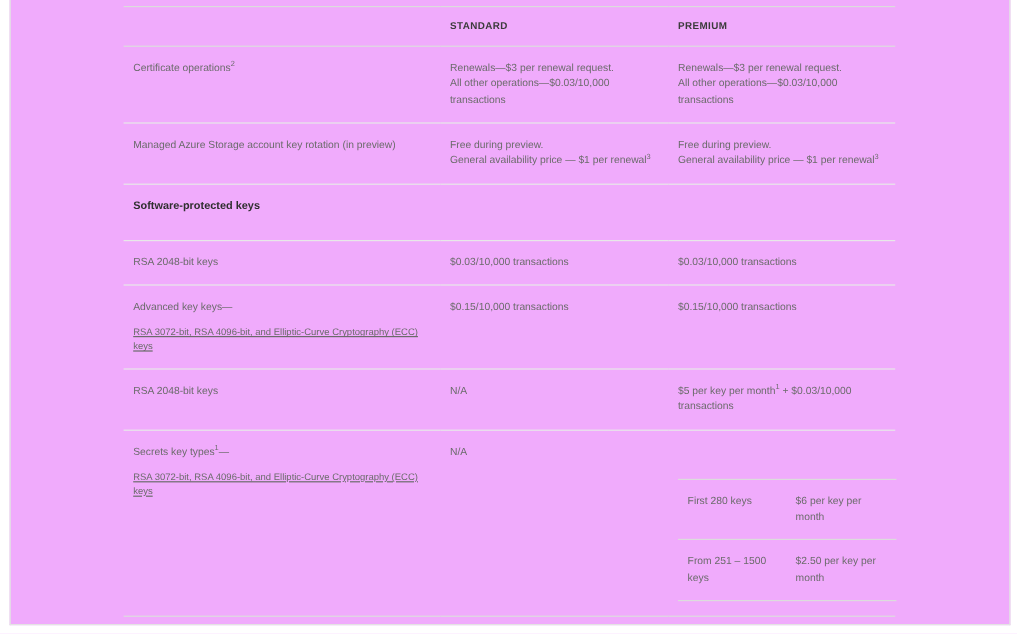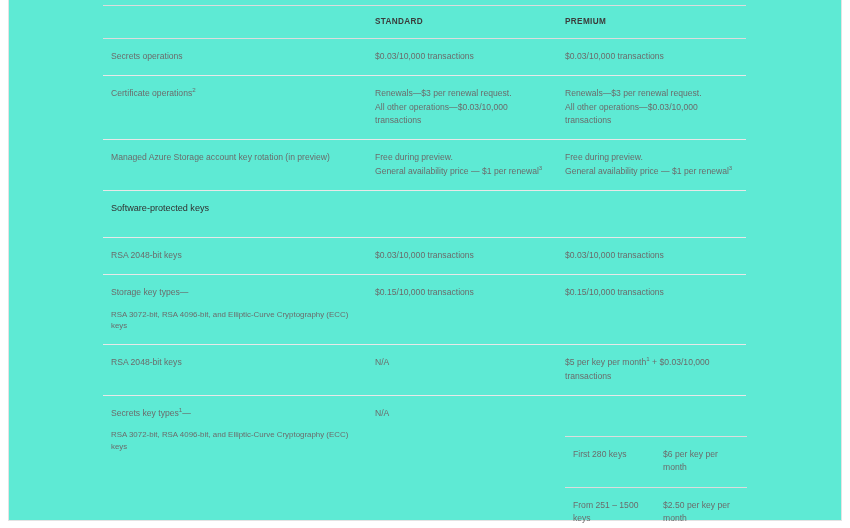--- a/index.html
+++ b/index.html
@@ -22,7 +22,7 @@
     width: 834px; height: 521px;
     border: 1px solid #e3e3e3;
     border-top: none;
-    background: #5eead4;
+    background: #f0abfc;
   }
 
   

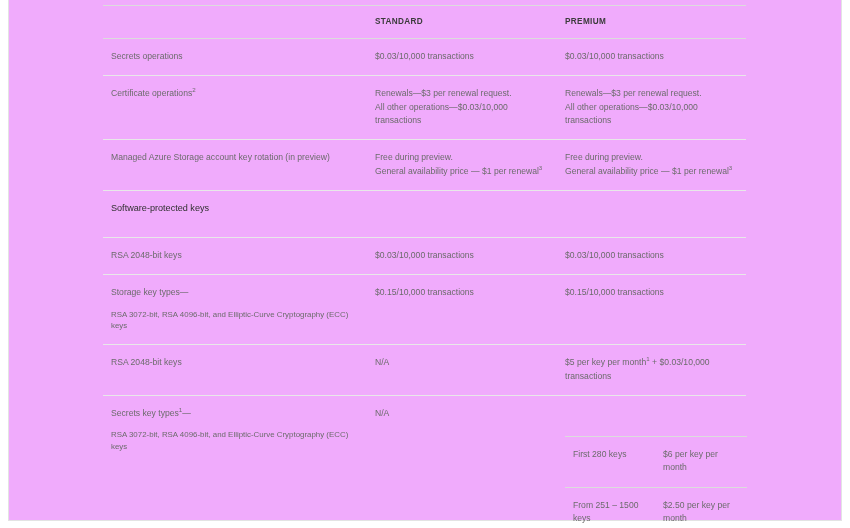--- a/index.html
+++ b/index.html
@@ -125,15 +125,6 @@
 
     <tbody>
 
-      <tr>
-        <td>Secrets operations</td>
-        <td>
-          <span class="cell-line">$0.03/10,000 transactions</span>
-        </td>
-        <td>
-          <span class="cell-line">$0.03/10,000 transactions</span>
-        </td>
-      </tr>
 
       <tr>
         <td><span>Certificate operations</span><sup>2</sup></td>

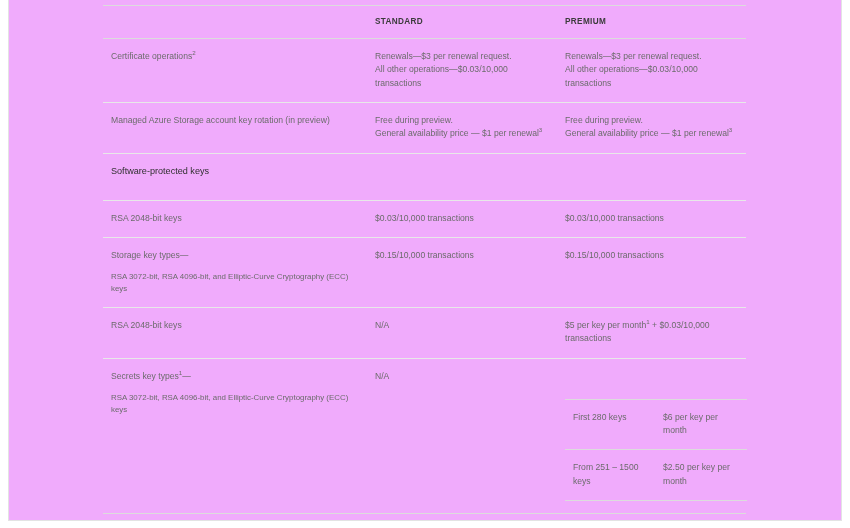--- a/index.html
+++ b/index.html
@@ -61,7 +61,7 @@
     color: #6b6b6b;
   }
   #pricing-table tbody tr.section-row td {
-    font-weight: normal;
+    font-weight: bold;
     color: #2f2f2f;
     font-size: 9.1px;
     padding-top: 10px;

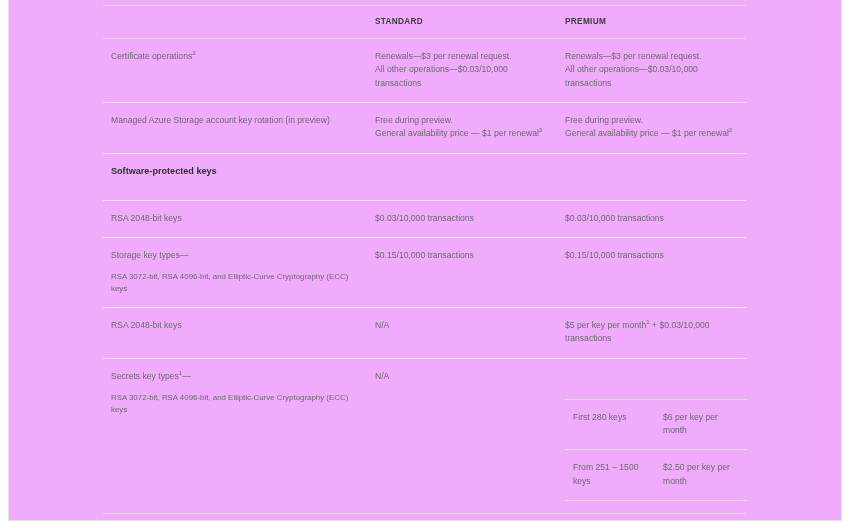--- a/index.html
+++ b/index.html
@@ -168,7 +168,7 @@
 
       <tr>
         <td>
-          <span>Storage key types—</span>
+          <span>Advanced key keys—</span>
           <span class="sub-line">RSA 3072-bit, RSA 4096-bit, and Elliptic-Curve Cryptography (ECC) keys</span>
         </td>
         <td>

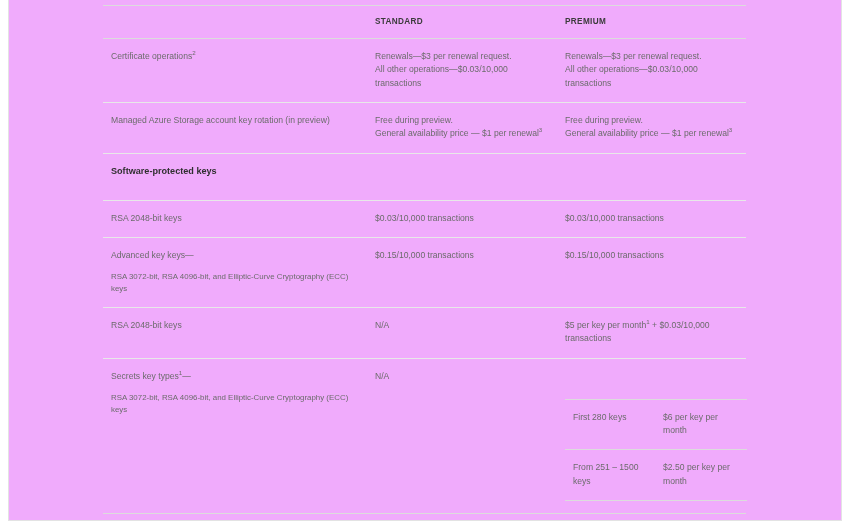--- a/index.html
+++ b/index.html
@@ -76,6 +76,7 @@
     font-size: 7.9px;
     color: #6b6b6b;
     line-height: 1.5;
+    text-decoration: underline;
   }
   .cell-line { display: block; }
   sup { font-size: 0.72em; vertical-align: super; line-height: 0; }

